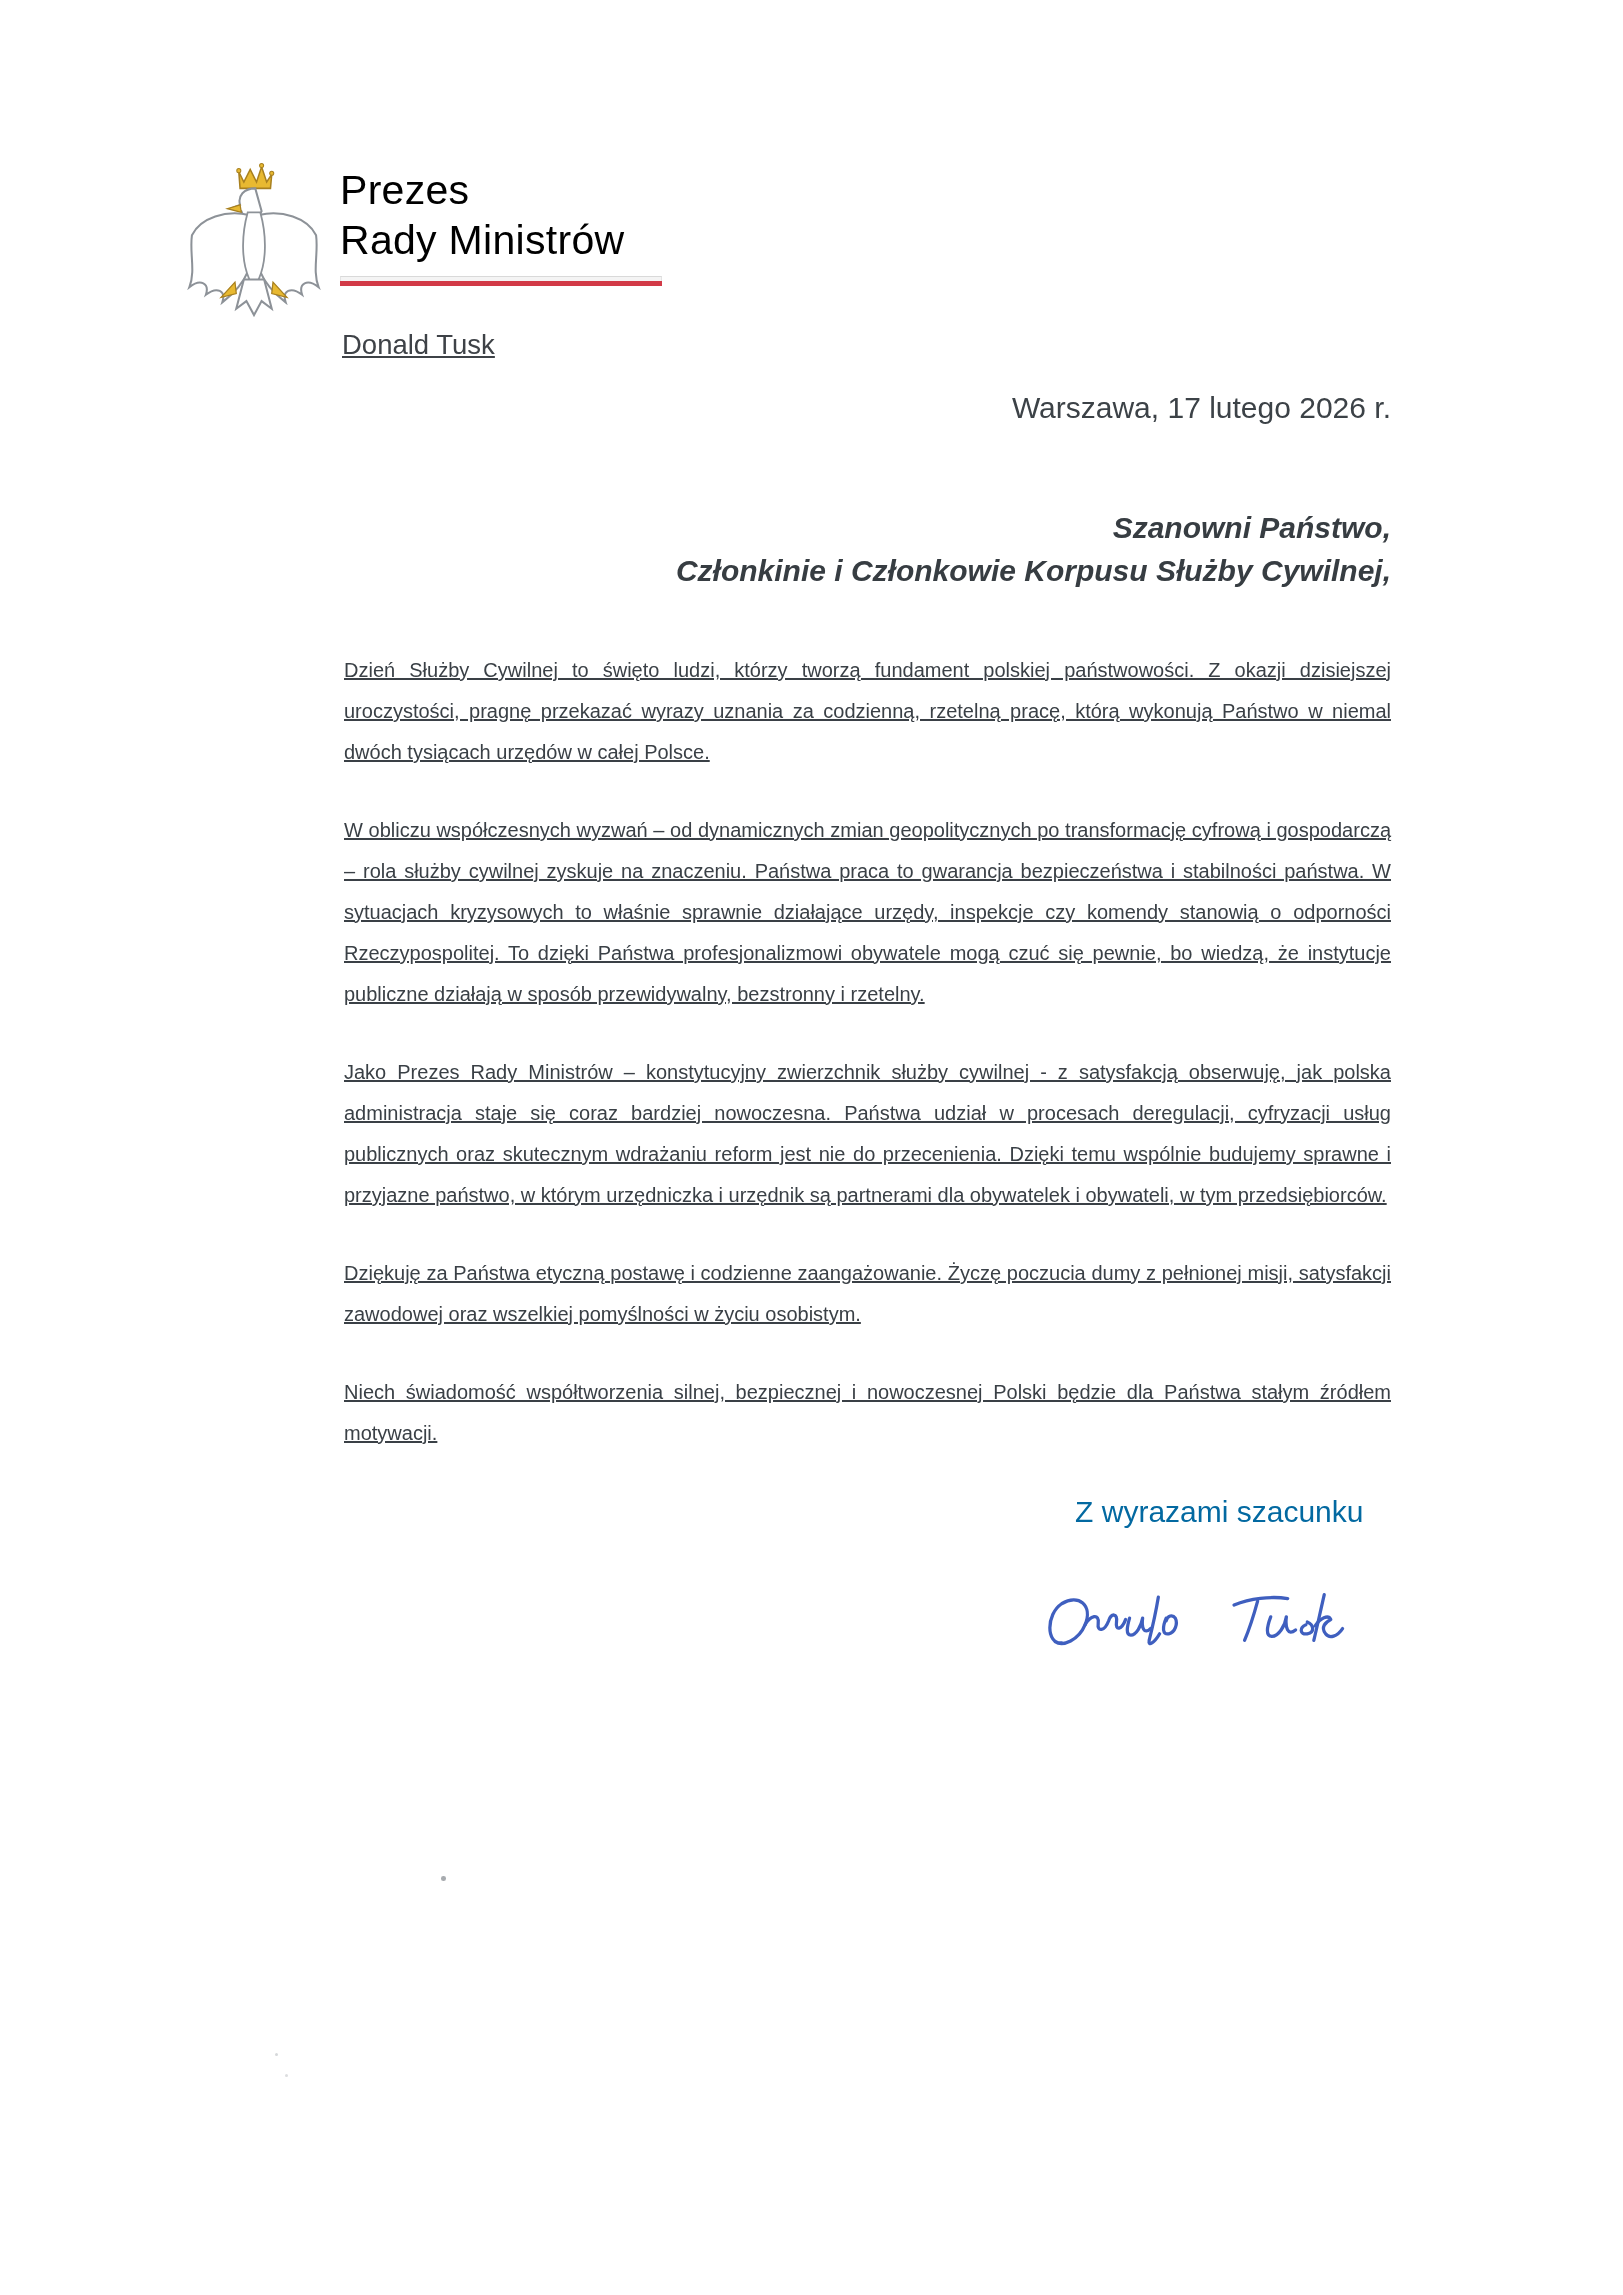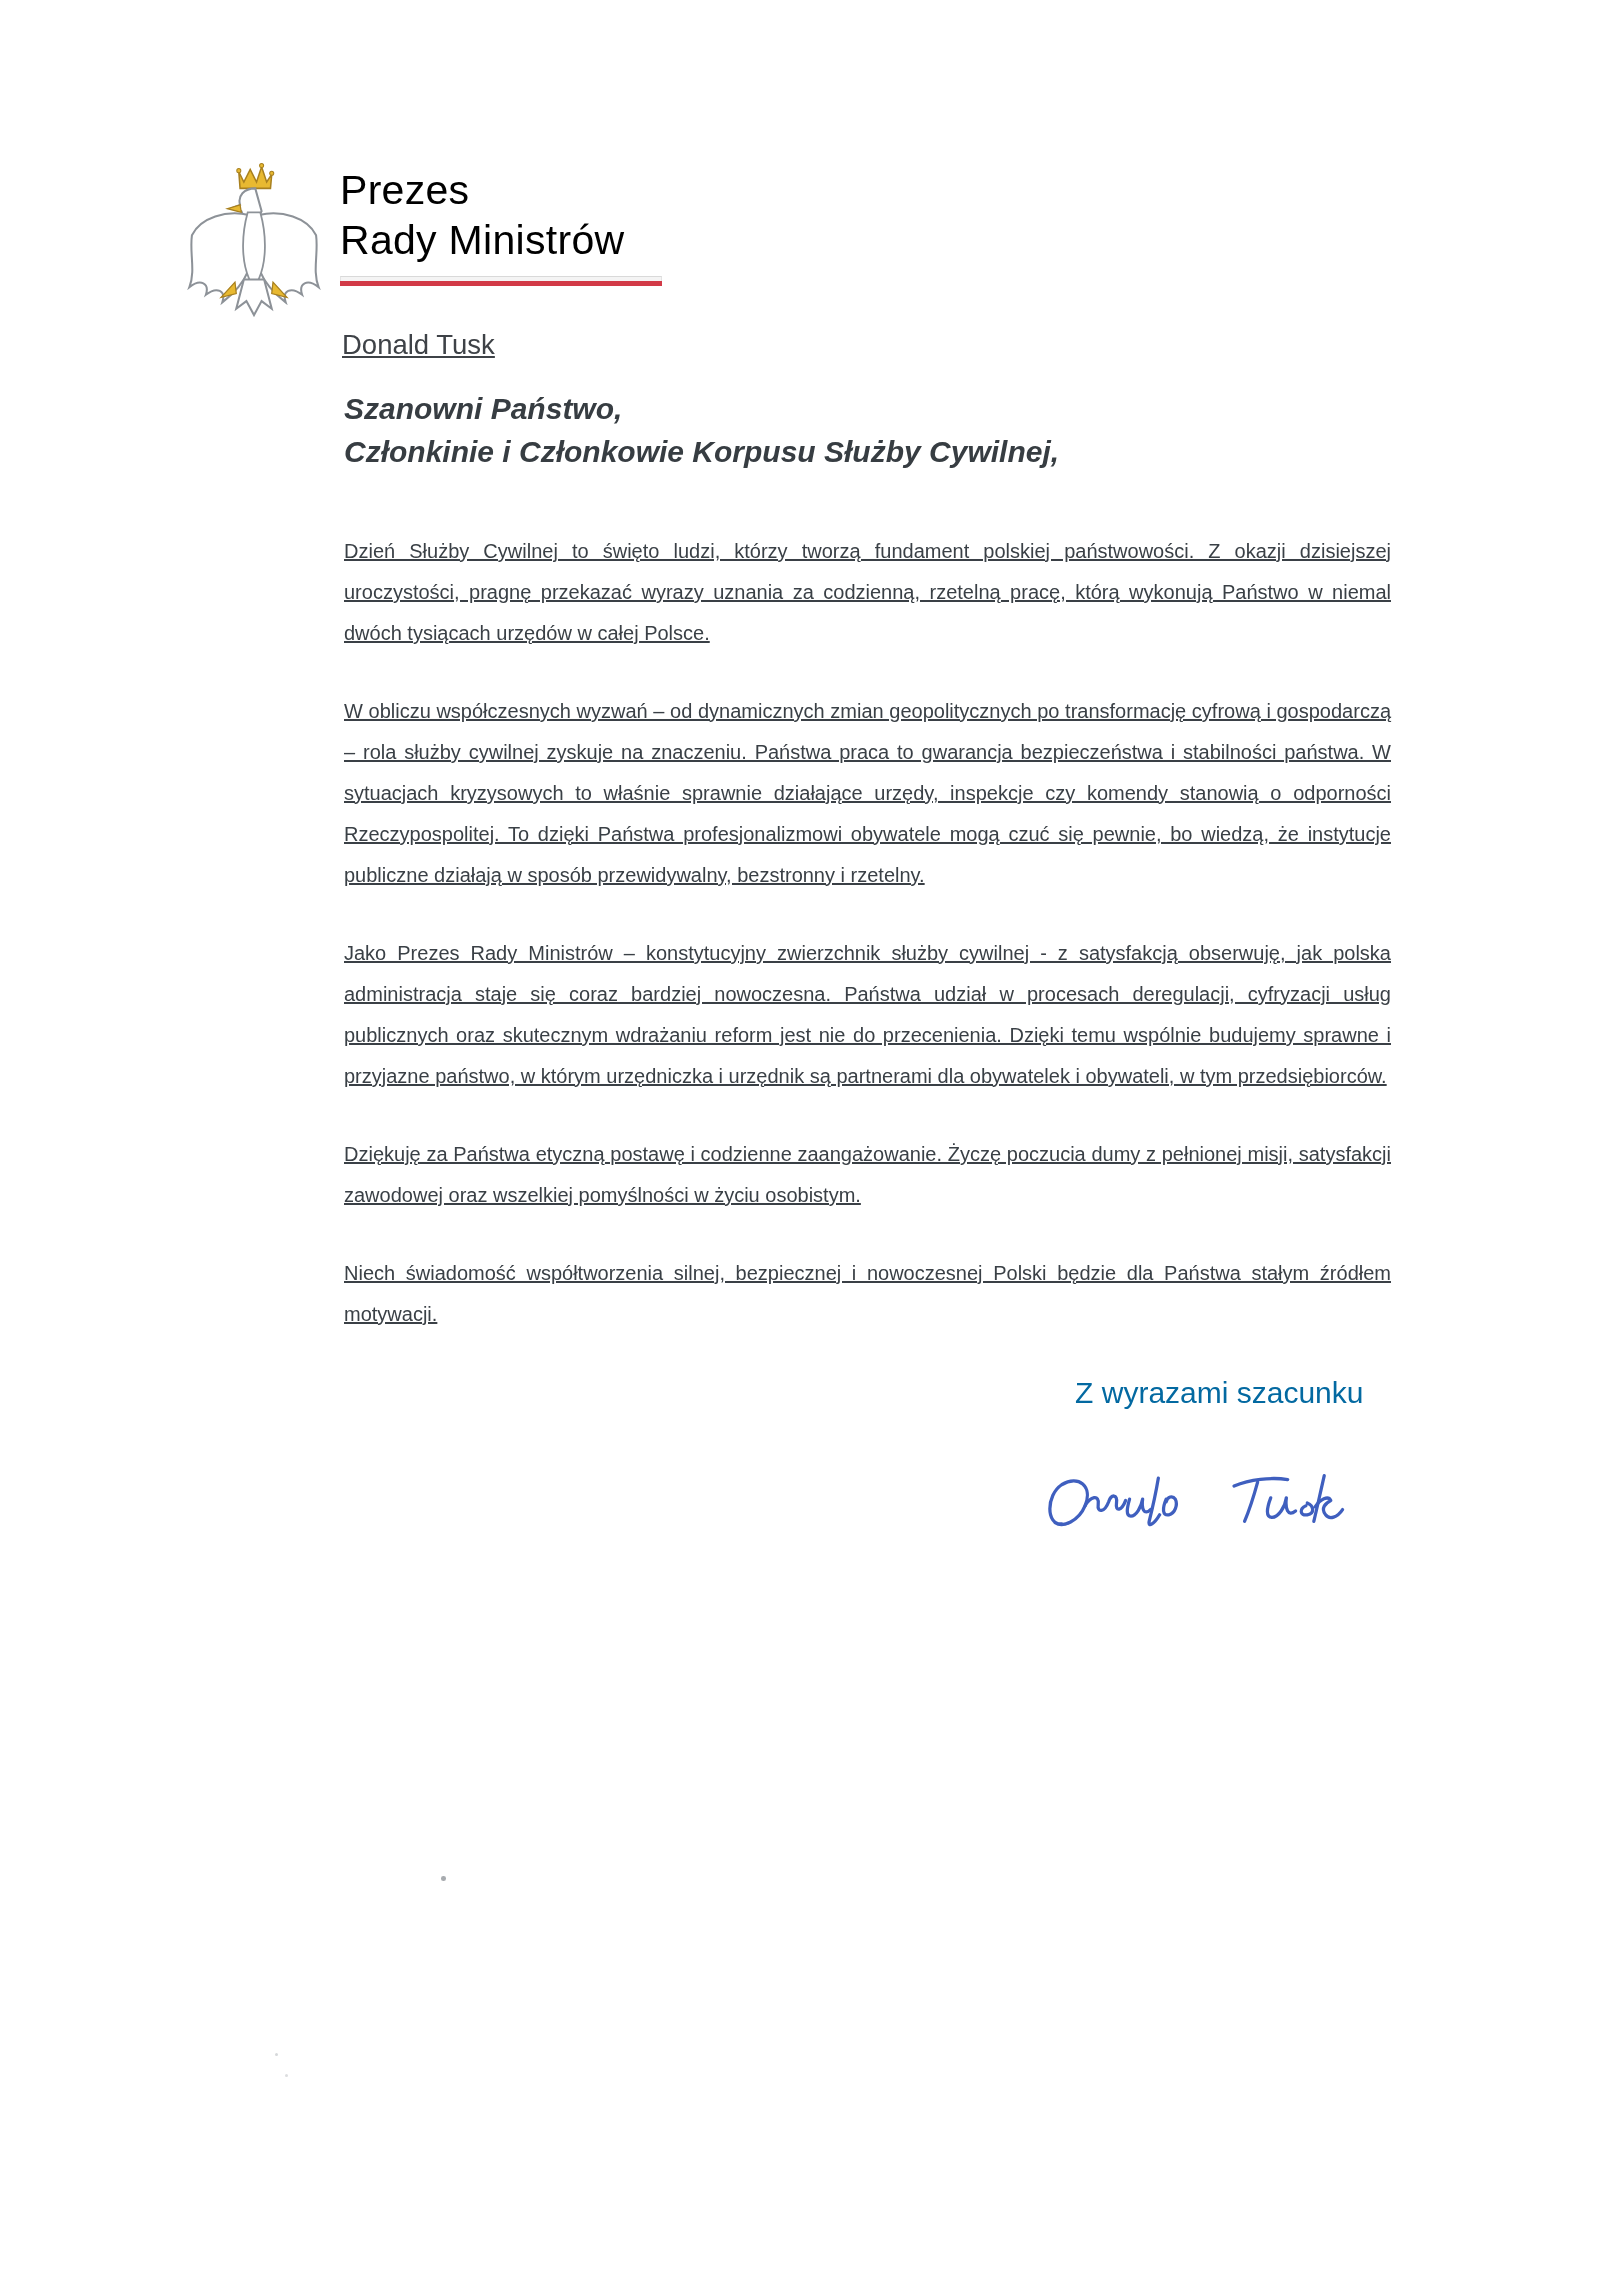--- a/index.html
+++ b/index.html
@@ -156,6 +156,7 @@
 
   <main class="content">
 
+    <p class="dateline">Warszawa, 17 lutego 2026 r.</p>
 
     <div class="salutation">
       <p>Szanowni Państwo,</p>

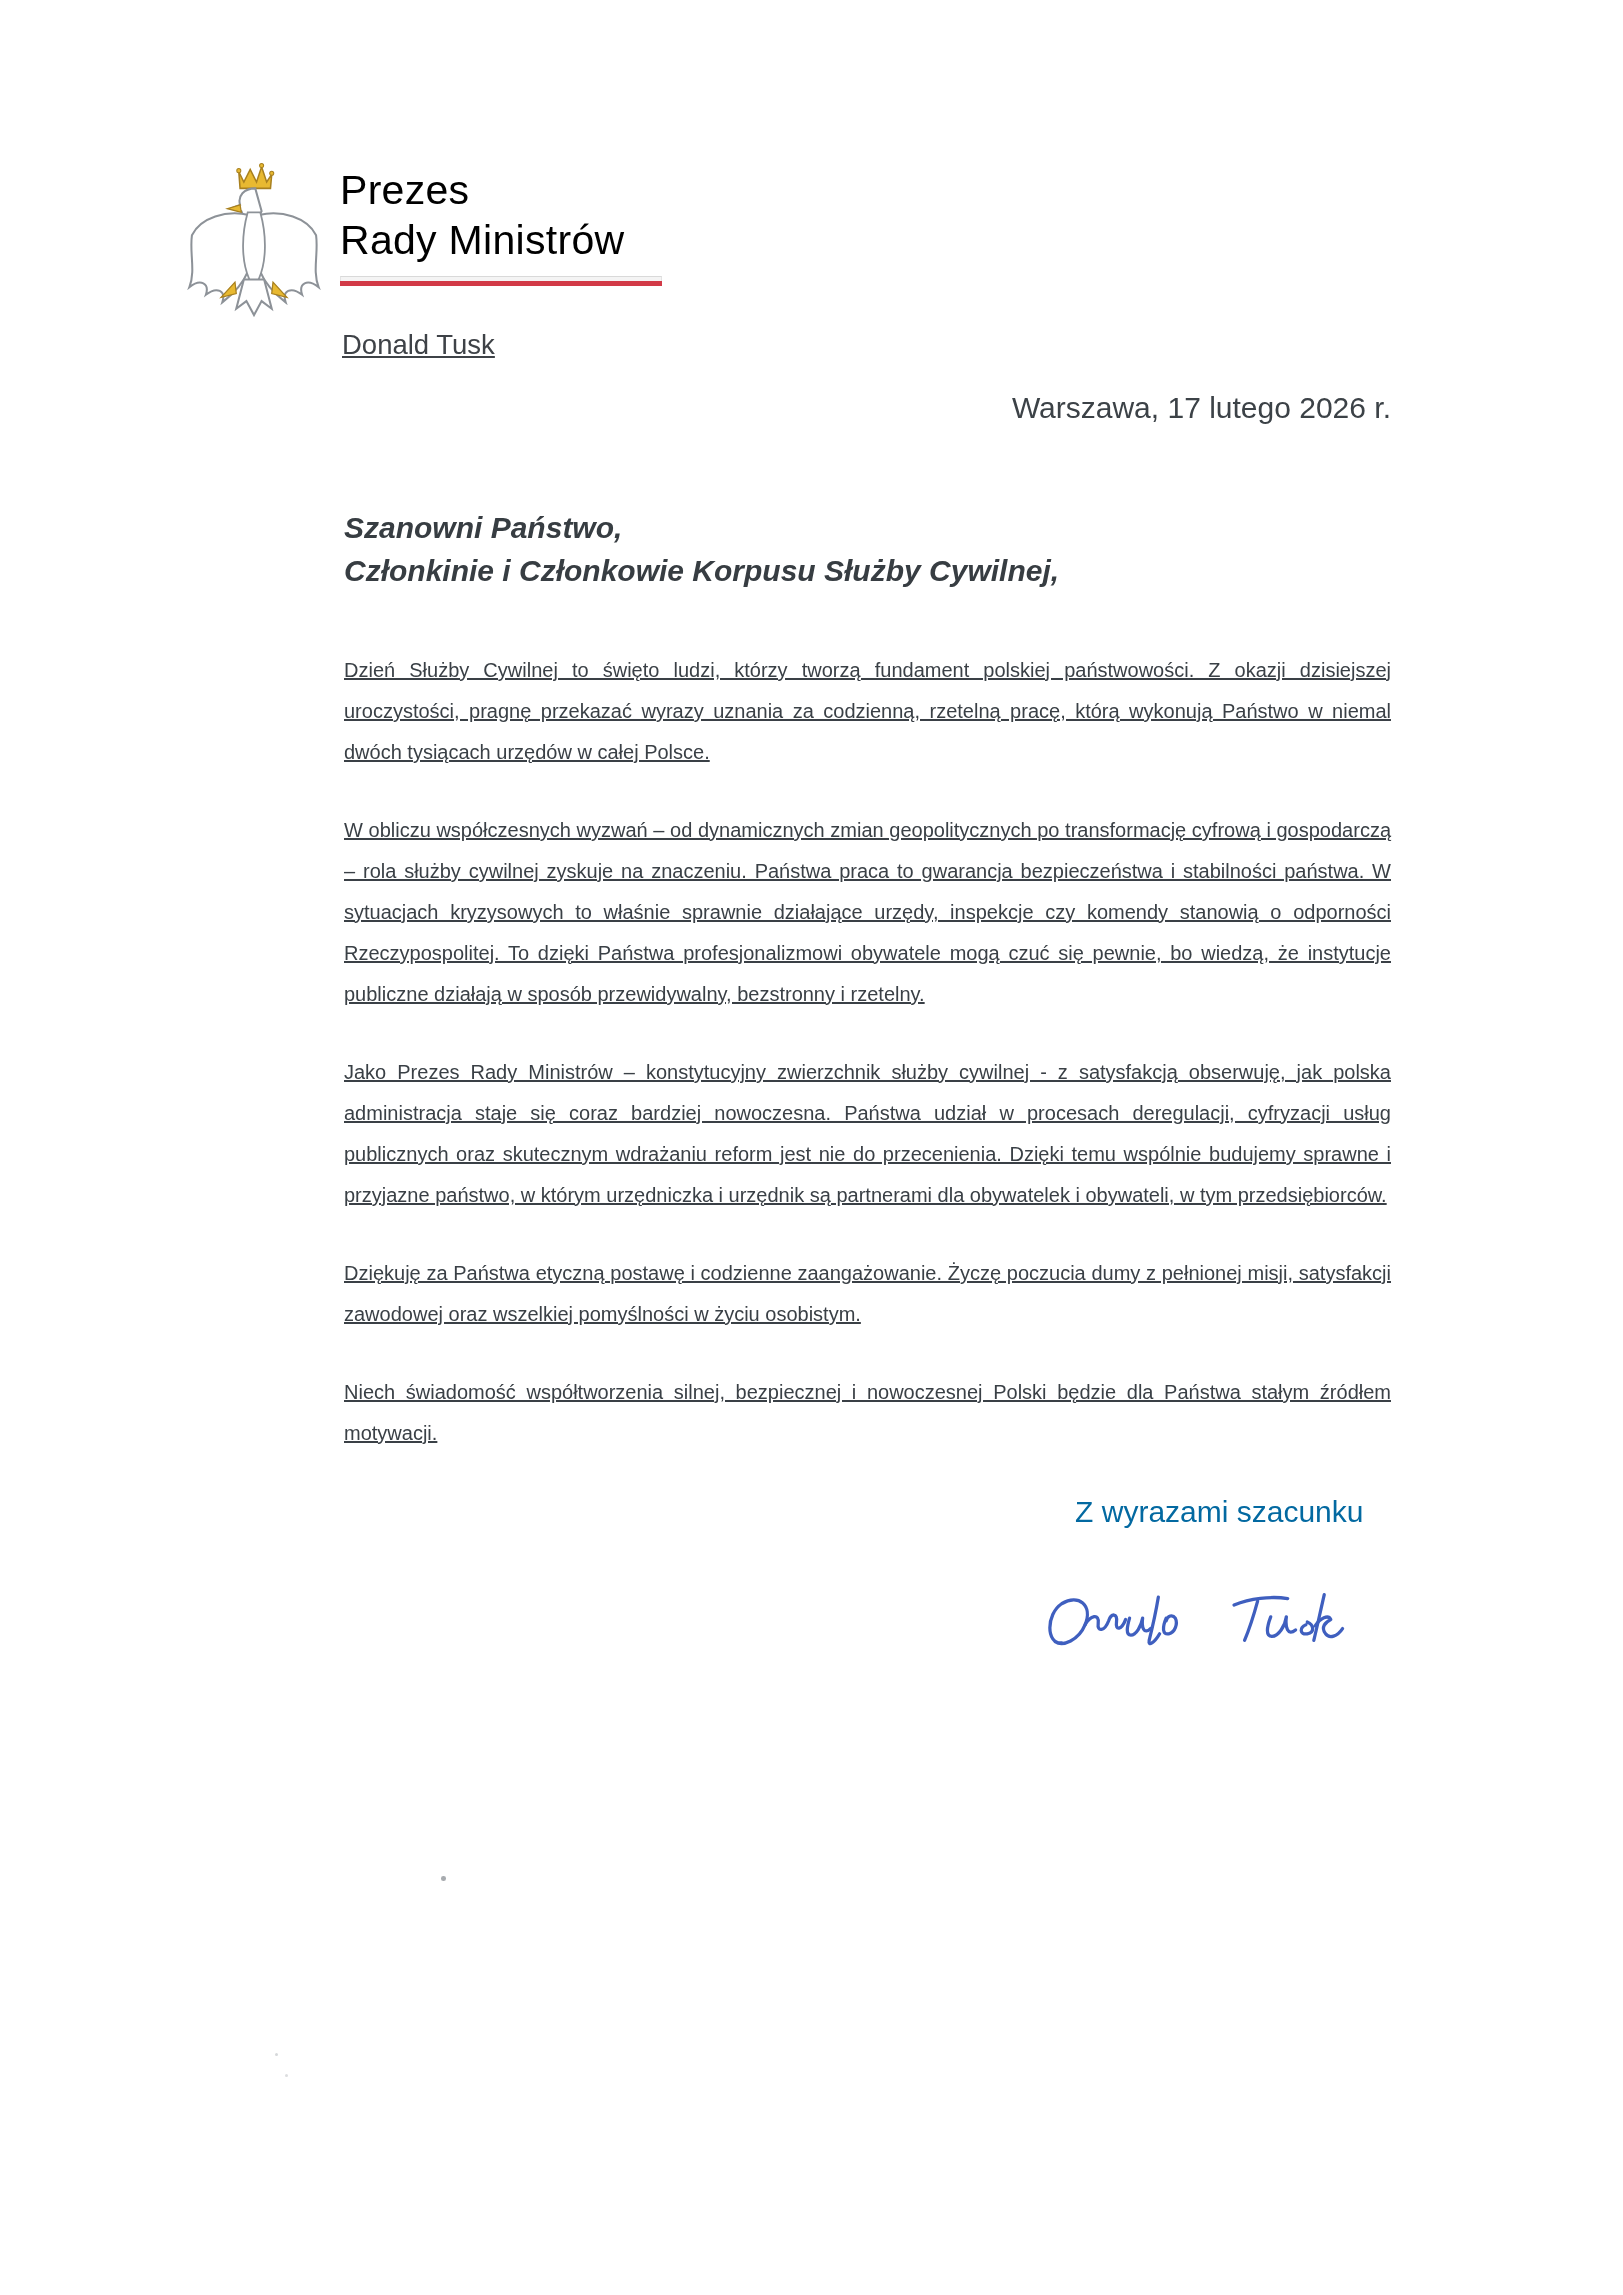--- a/index.html
+++ b/index.html
@@ -79,6 +79,7 @@
     font-weight: bold;
     font-style: italic;
     color: #373d42;
+    text-align: right;
   }
   .salutation p { margin: 0; }
   .para {

